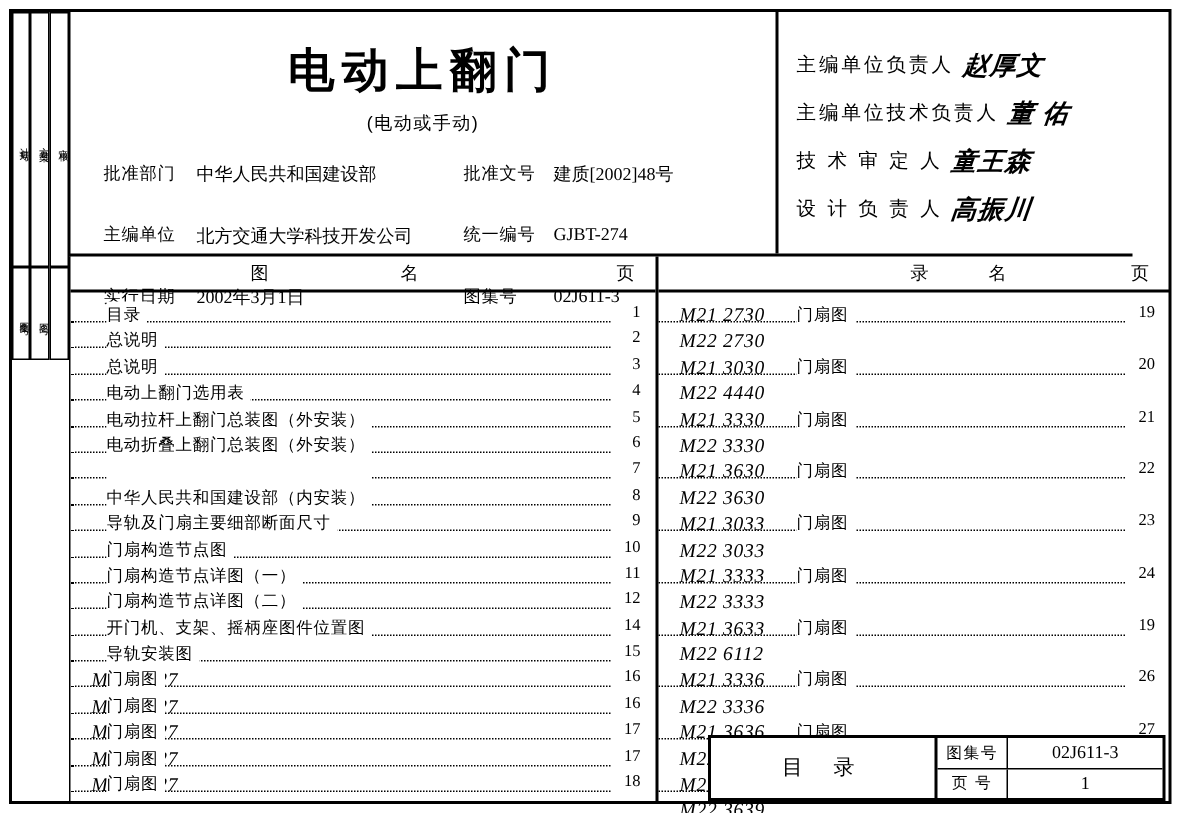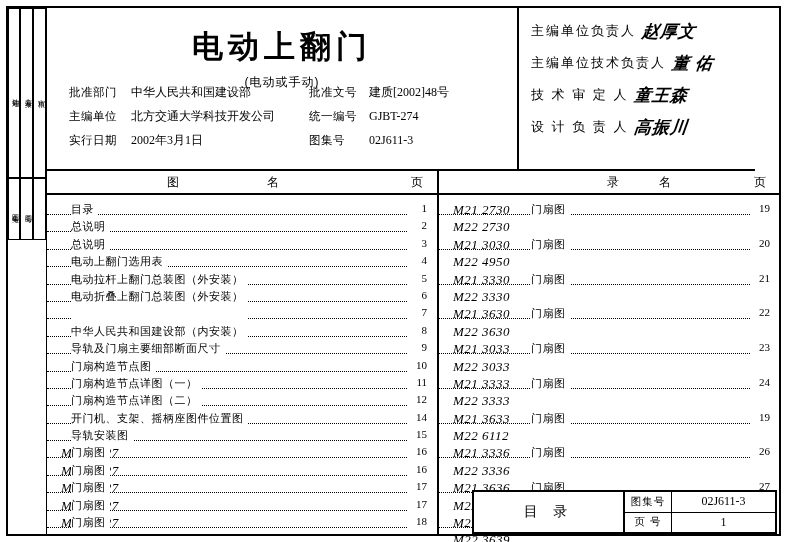--- a/index.html
+++ b/index.html
@@ -156,7 +156,7 @@
     letter-spacing: 1px;
     transform: skewX(-6deg);
   }
-  .sig-wrap { padding-top: 8px; }
+  .sig-wrap { padding-top: 20px; }
 
   
   .catalog {

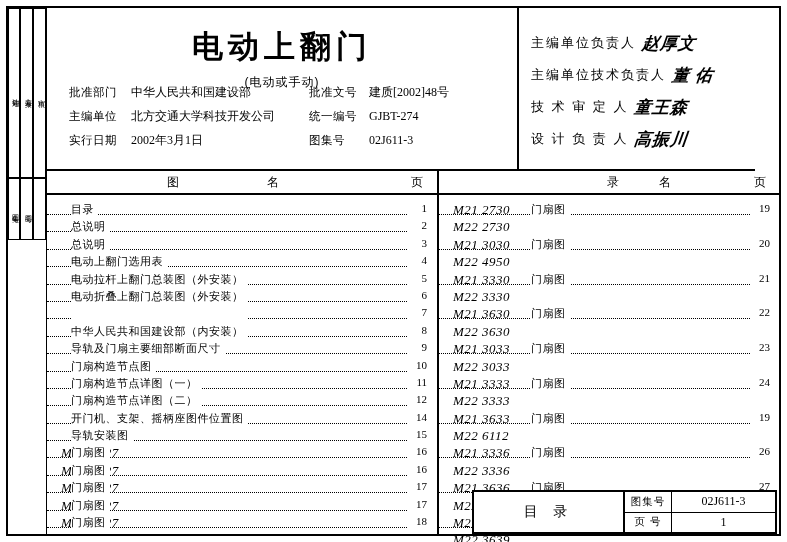--- a/index.html
+++ b/index.html
@@ -111,8 +111,9 @@
   }
   .meta-row {
     display: flex;
-    align-items: center;
+    align-items: flex-start;
     margin-bottom: 7px;
+    margin-top: 24px;
   }
   .meta-label {
     width: 62px;

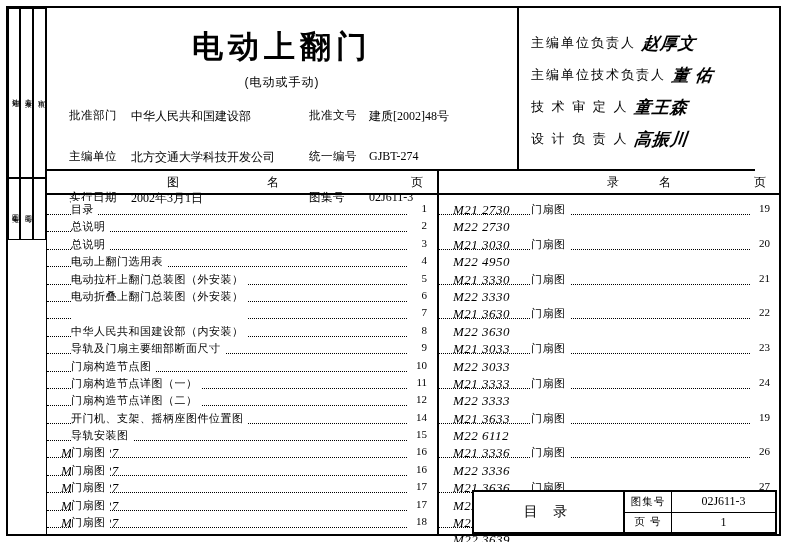--- a/index.html
+++ b/index.html
@@ -512,7 +512,7 @@
             <span class="cat-num">20</span>
           </div>
           <div class="cat-item">
-            <span class="cat-code">M22 4950</span>
+            <span class="cat-code">M22 4440</span>
           </div>
           <div class="cat-item">
             <span class="cat-code">M21 3330</span>

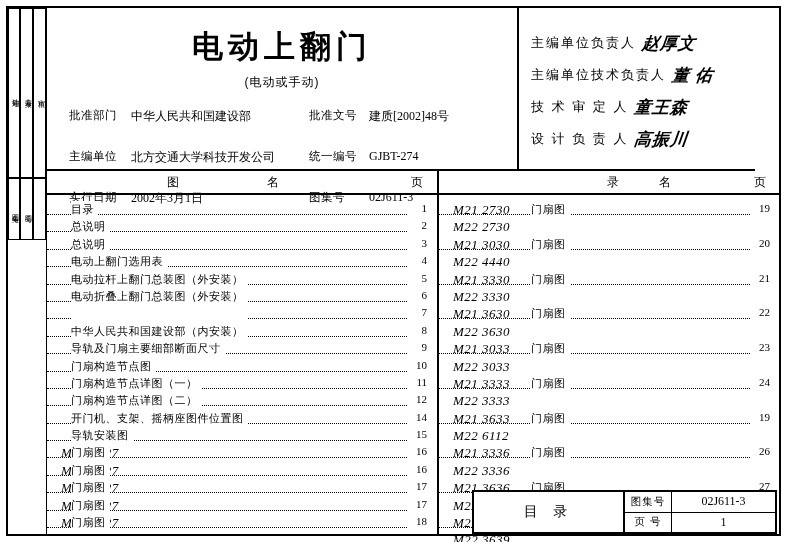--- a/index.html
+++ b/index.html
@@ -261,7 +261,7 @@
     border-right: 2px solid #000;
     font-size: 14px;
     letter-spacing: 6px;
-    font-family: Liberation Serif, serif;
+    font-family: Liberation Mono, monospace;
   }
   .footer-right {
     width: 150px;

